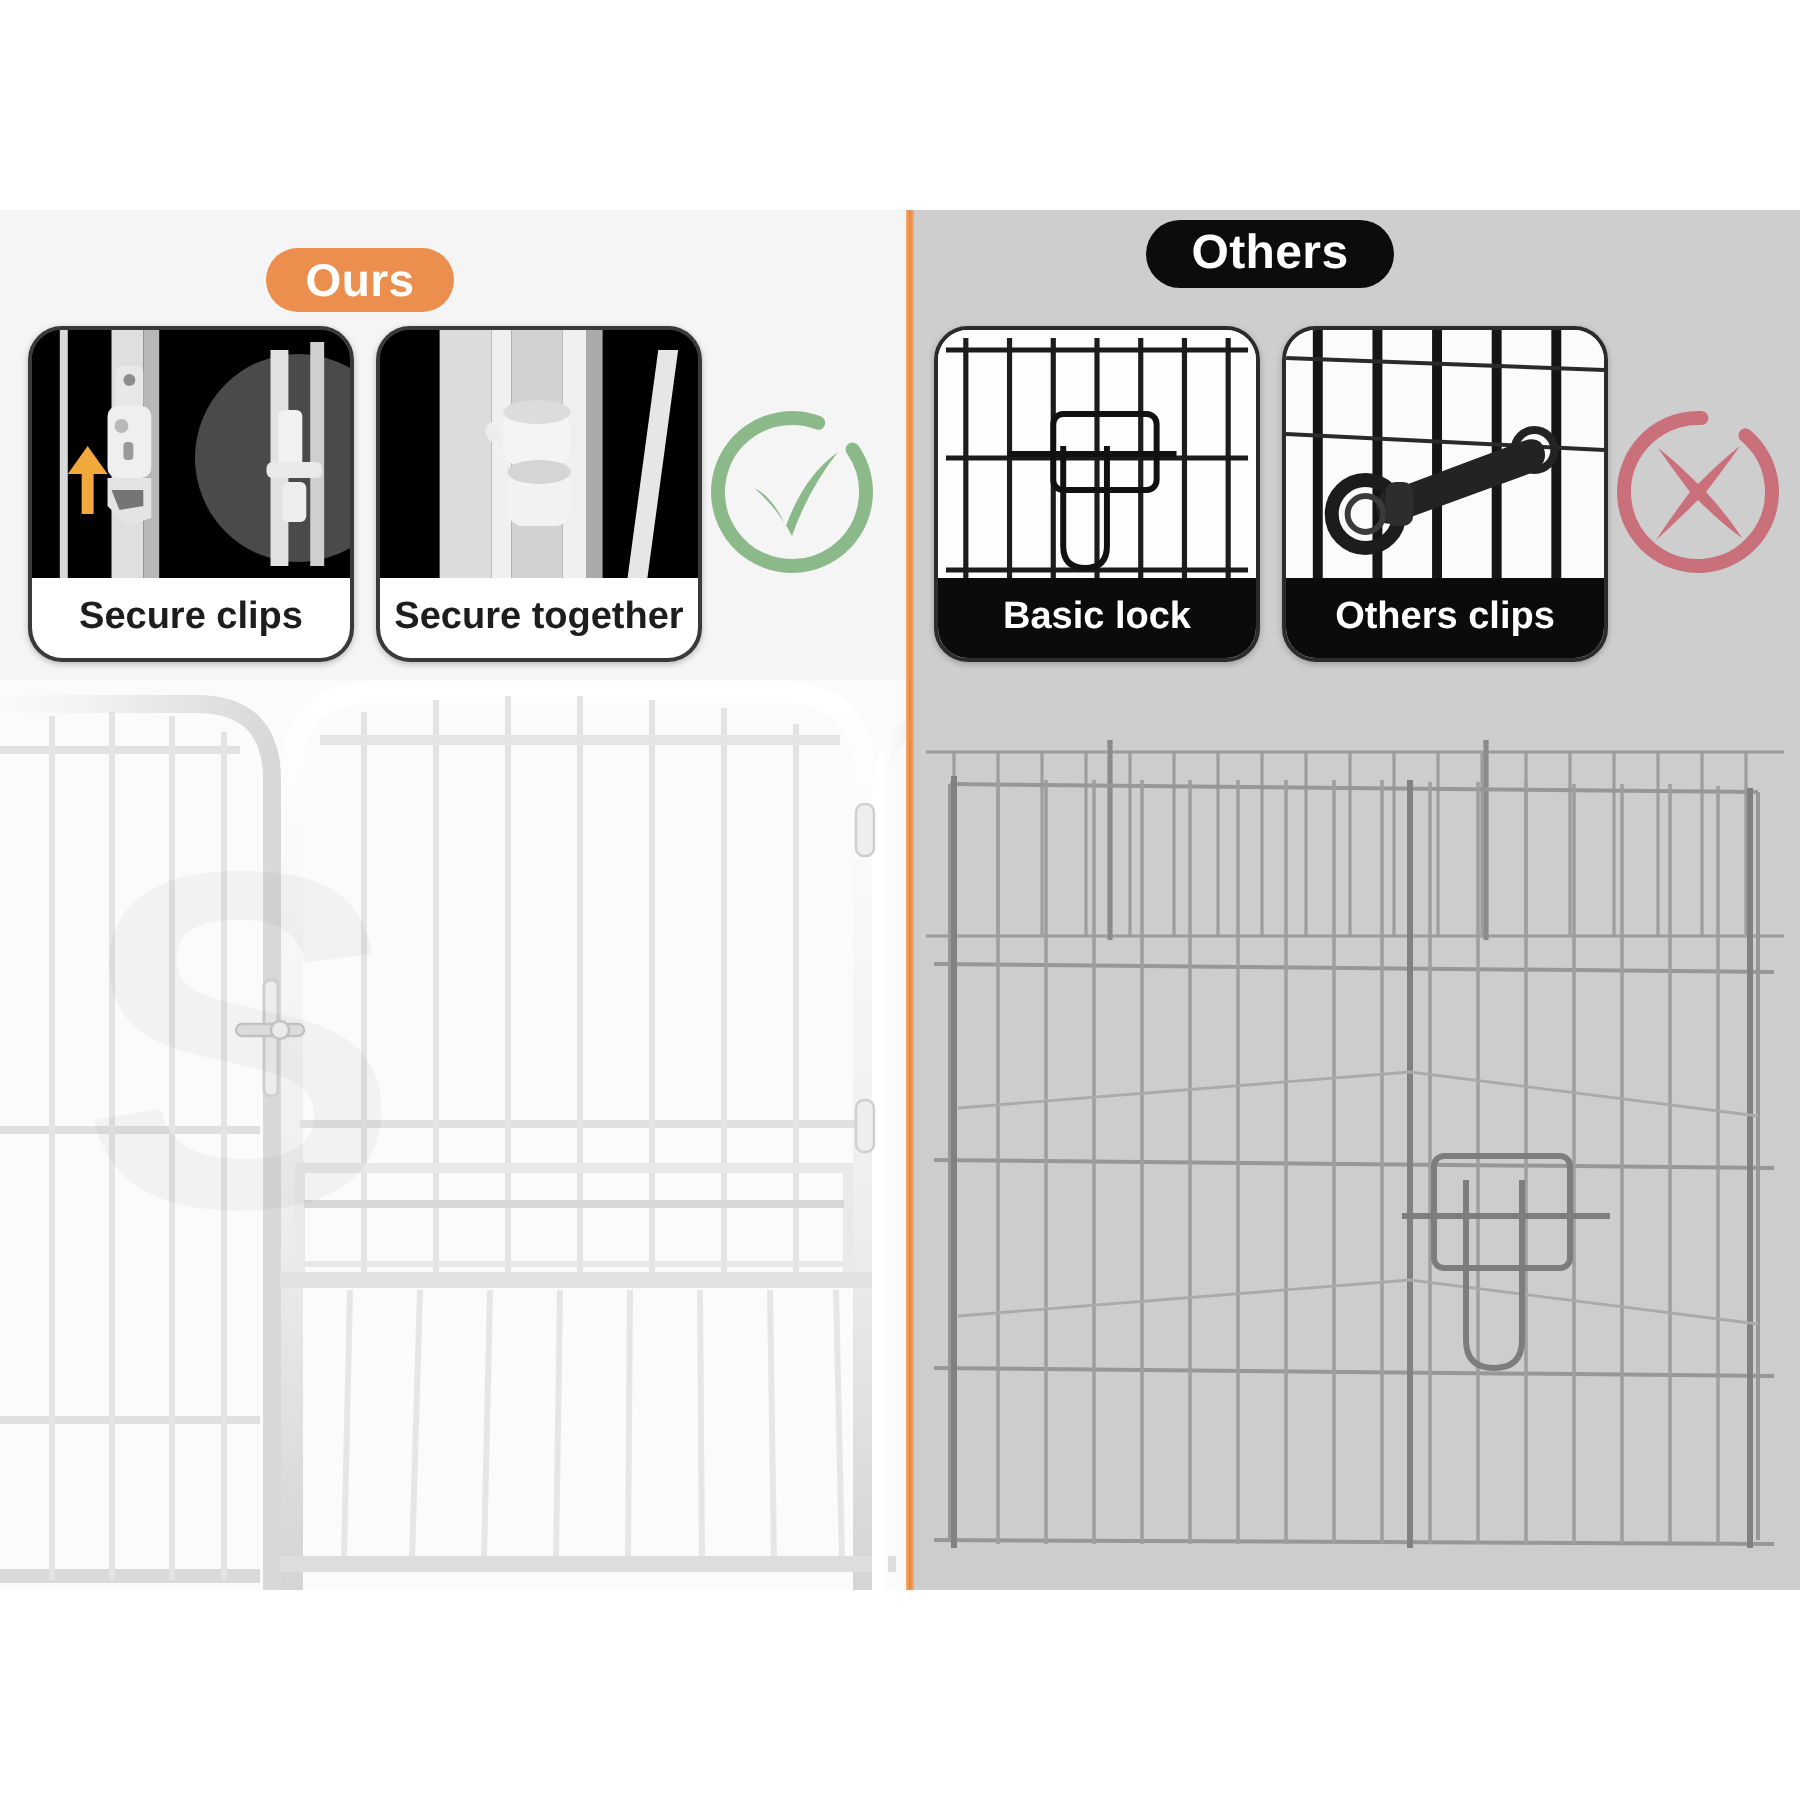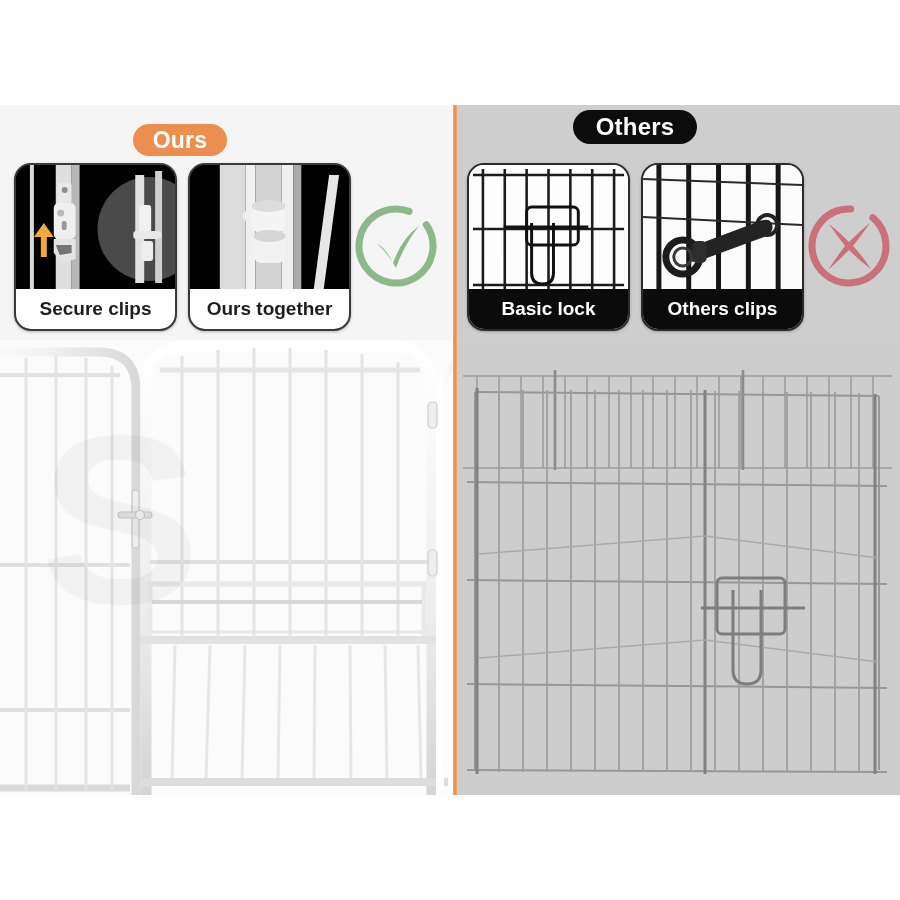--- a/index.html
+++ b/index.html
@@ -195,7 +195,7 @@
             <ellipse cx="80" cy="71" rx="16" ry="6" fill="#d5d5d5"></ellipse>
           </svg>
         </div>
-        <div class="cap">Ours together</div>
+        <div class="cap">Secure together</div>
       </div>
 
       <div class="verdict v-check">

